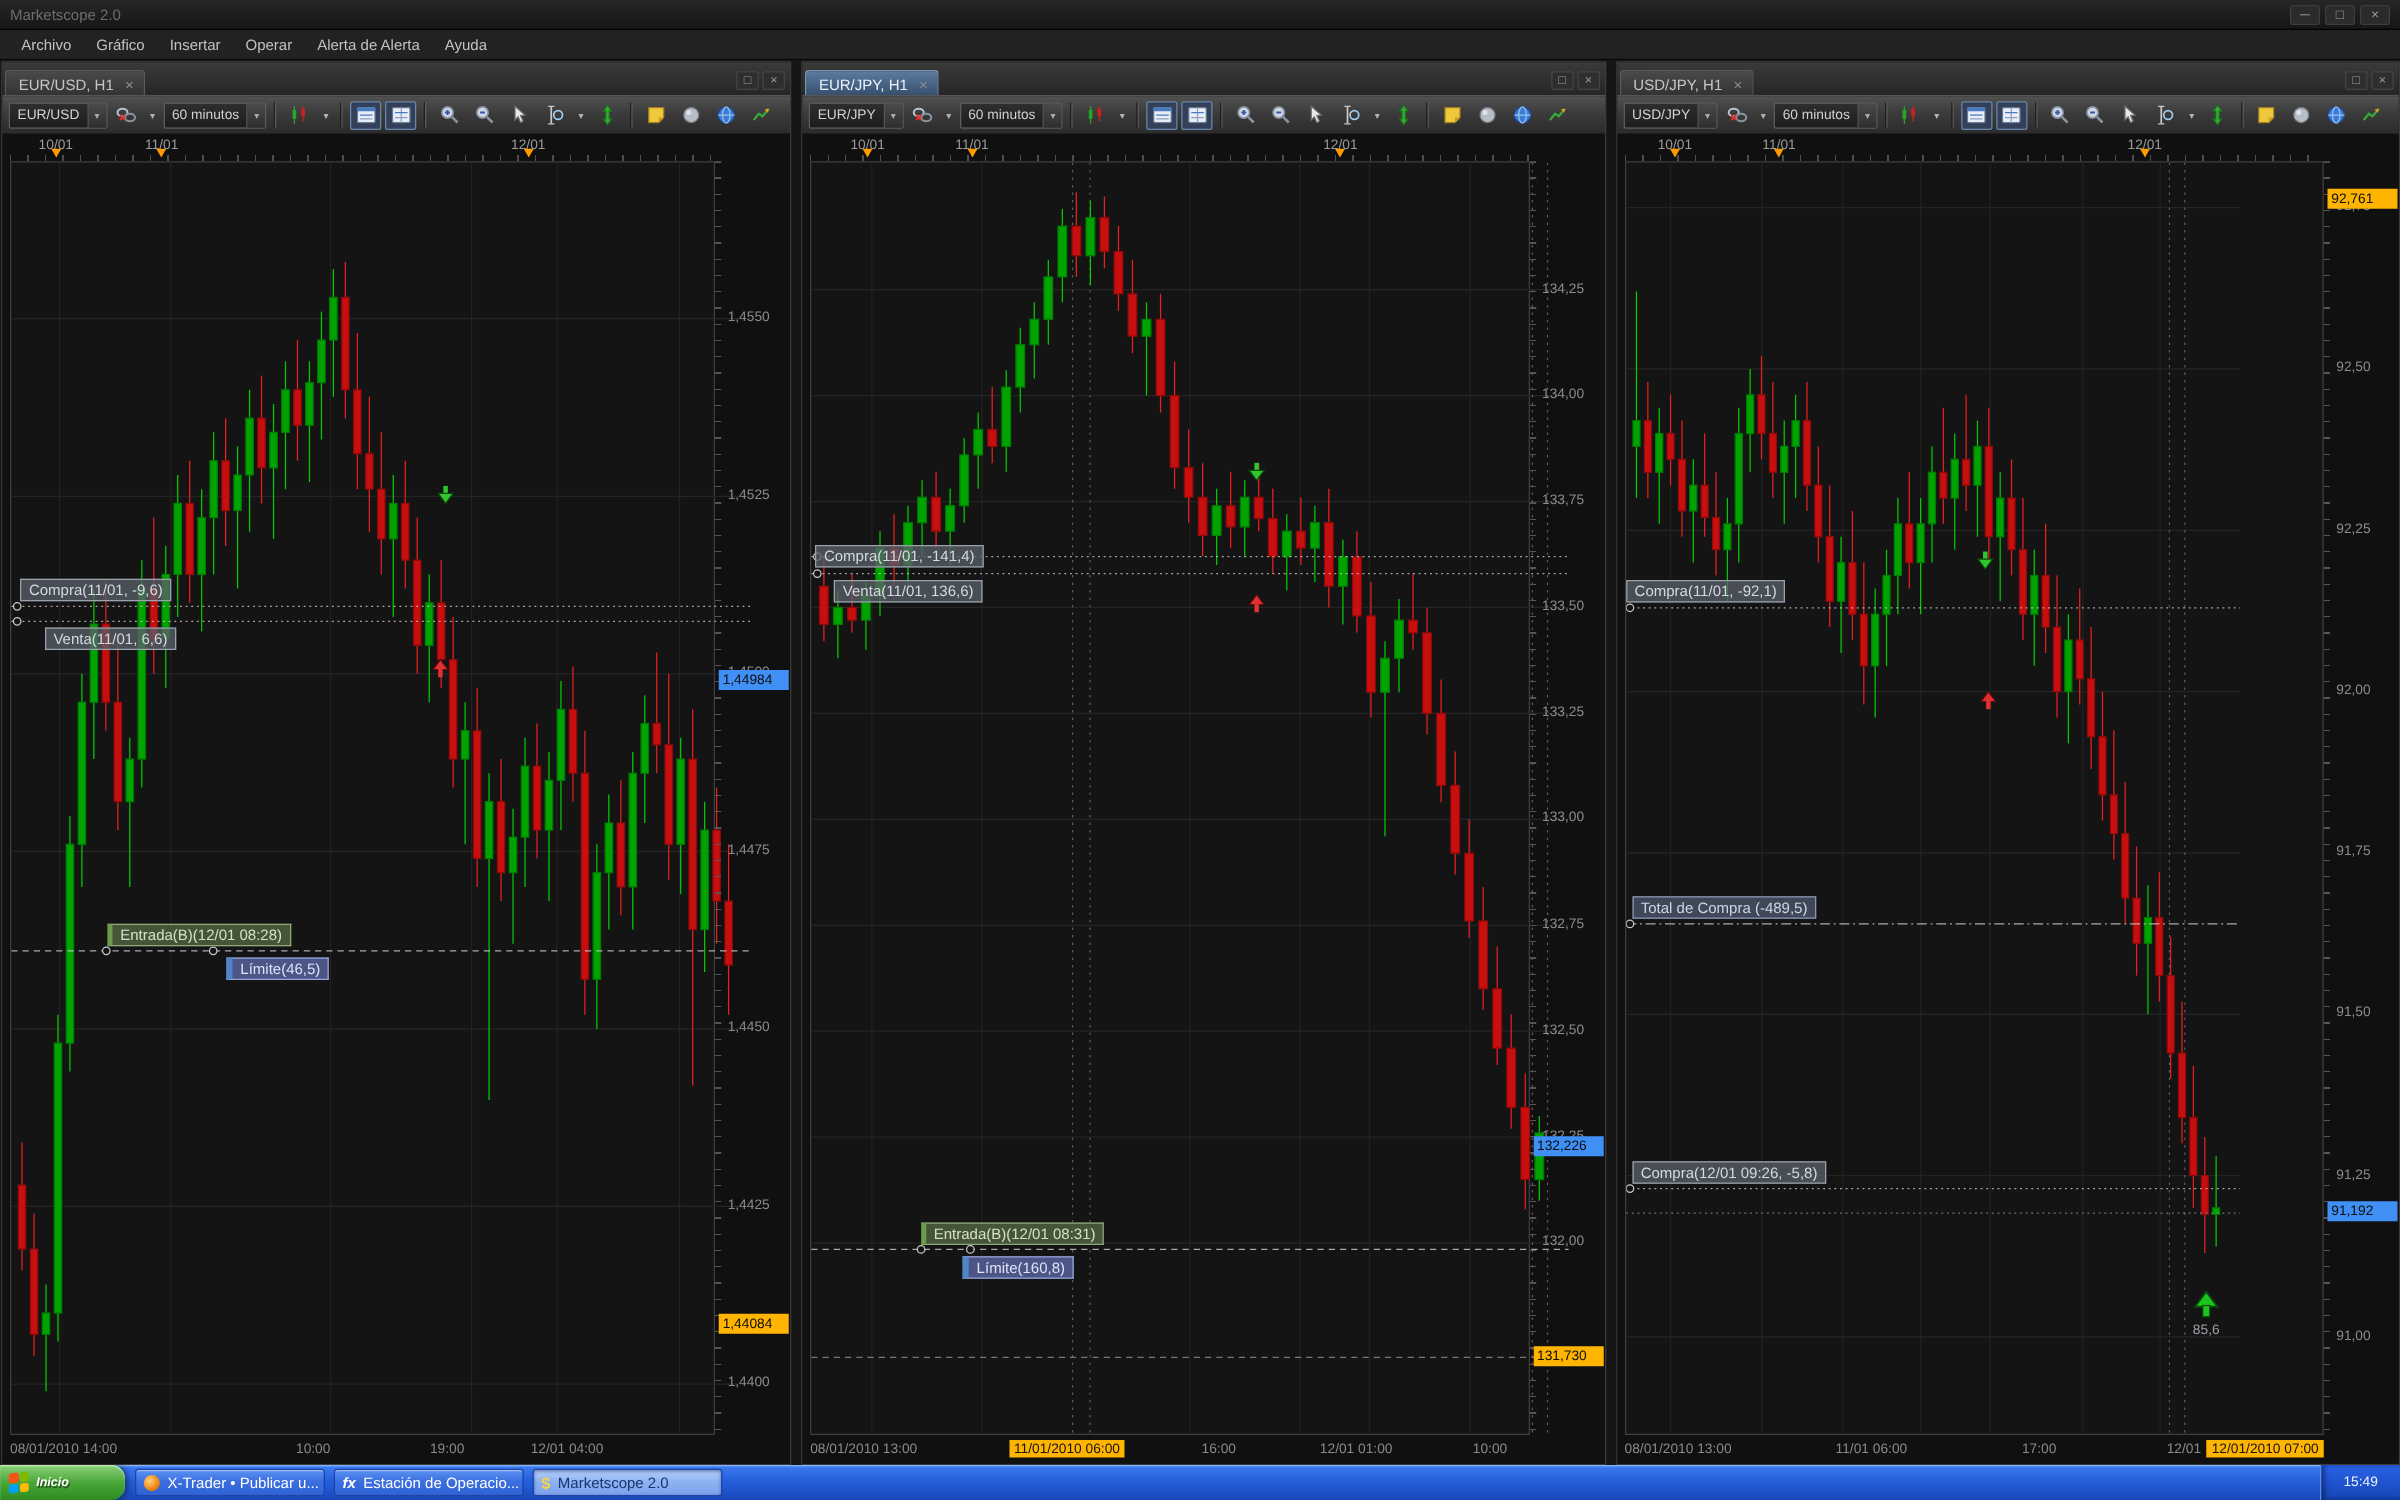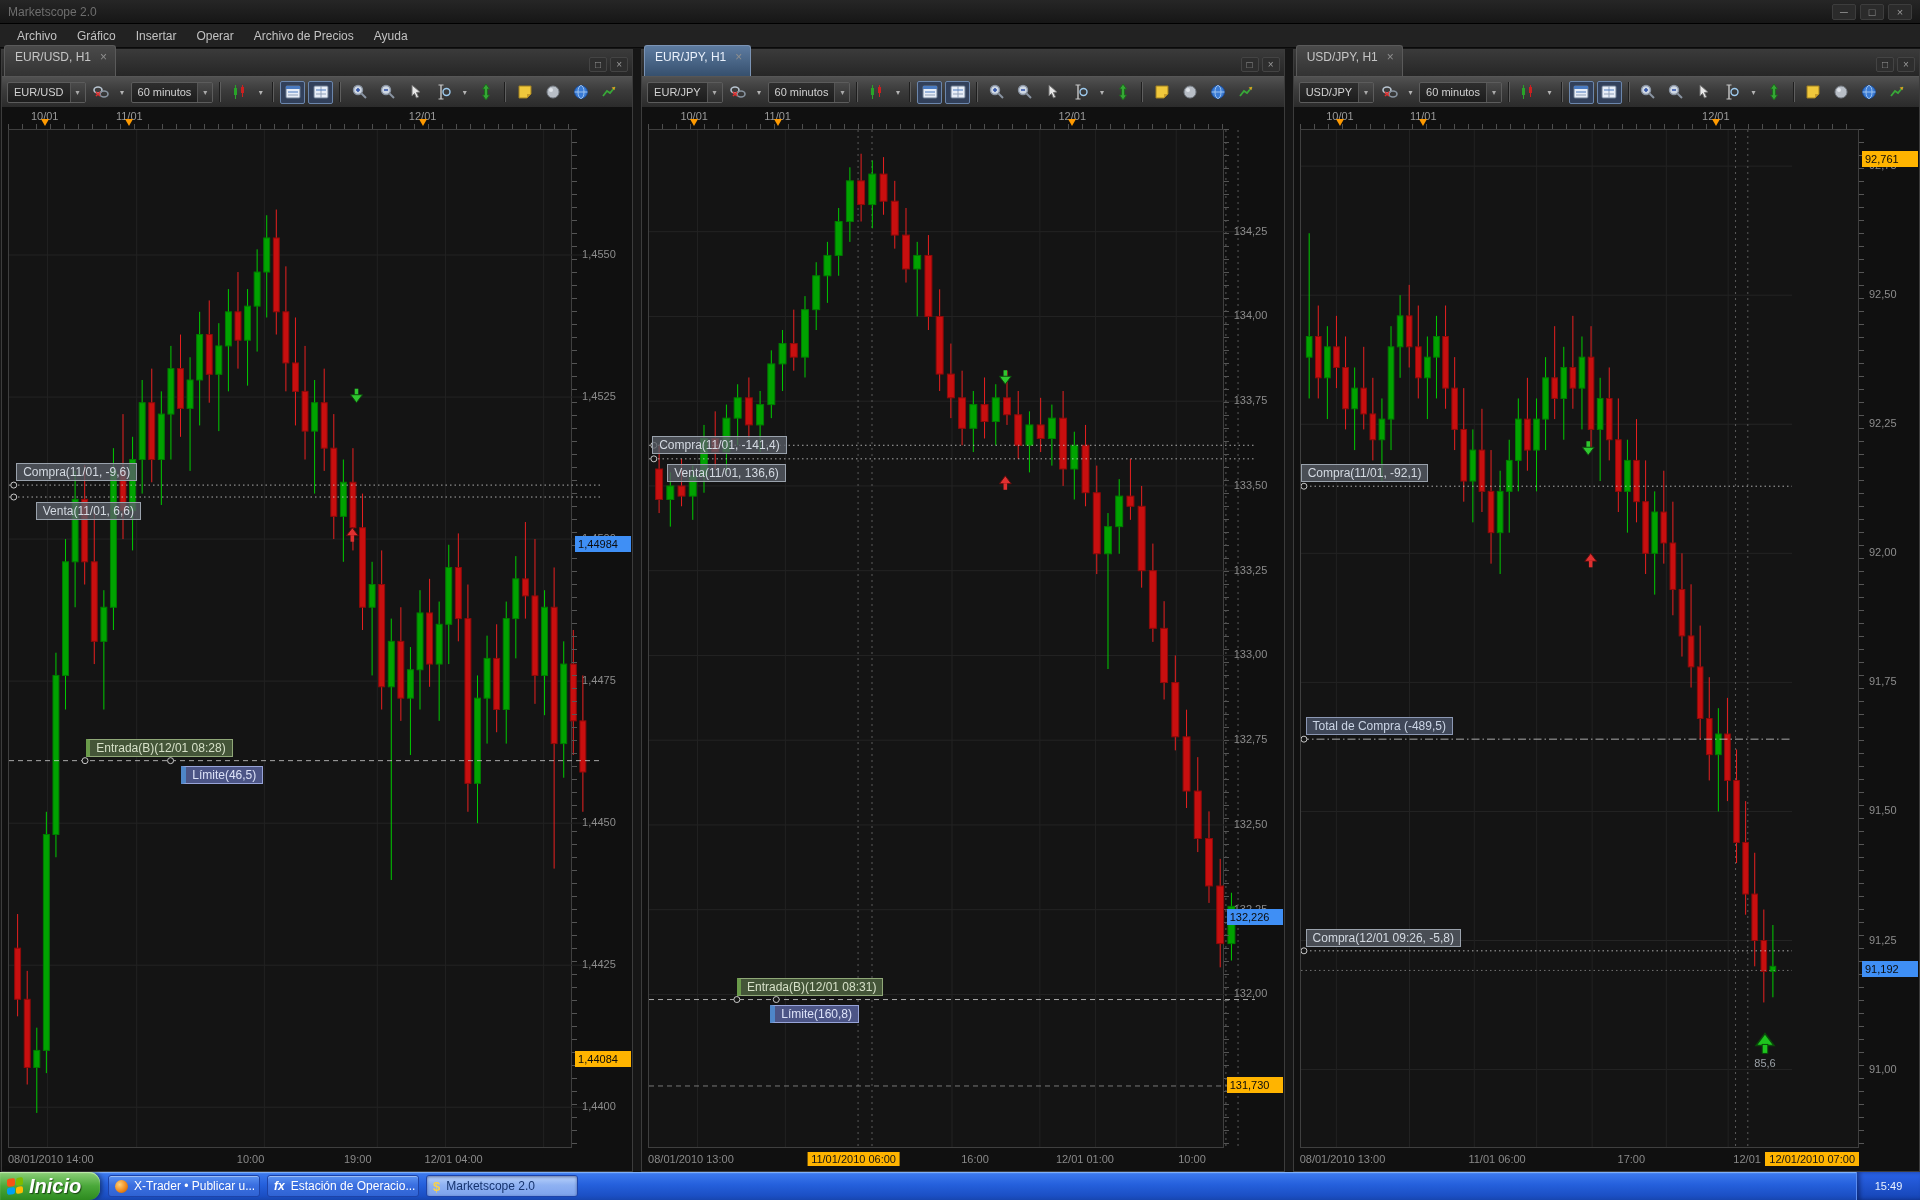--- a/index.html
+++ b/index.html
@@ -126,7 +126,7 @@
       <div class="menuitem">Gráfico</div>
       <div class="menuitem">Insertar</div>
       <div class="menuitem">Operar</div>
-      <div class="menuitem">Archivo de Precios</div>
+      <div class="menuitem">Alerta de Alerta</div>
       <div class="menuitem">Ayuda</div>
     </div>
 

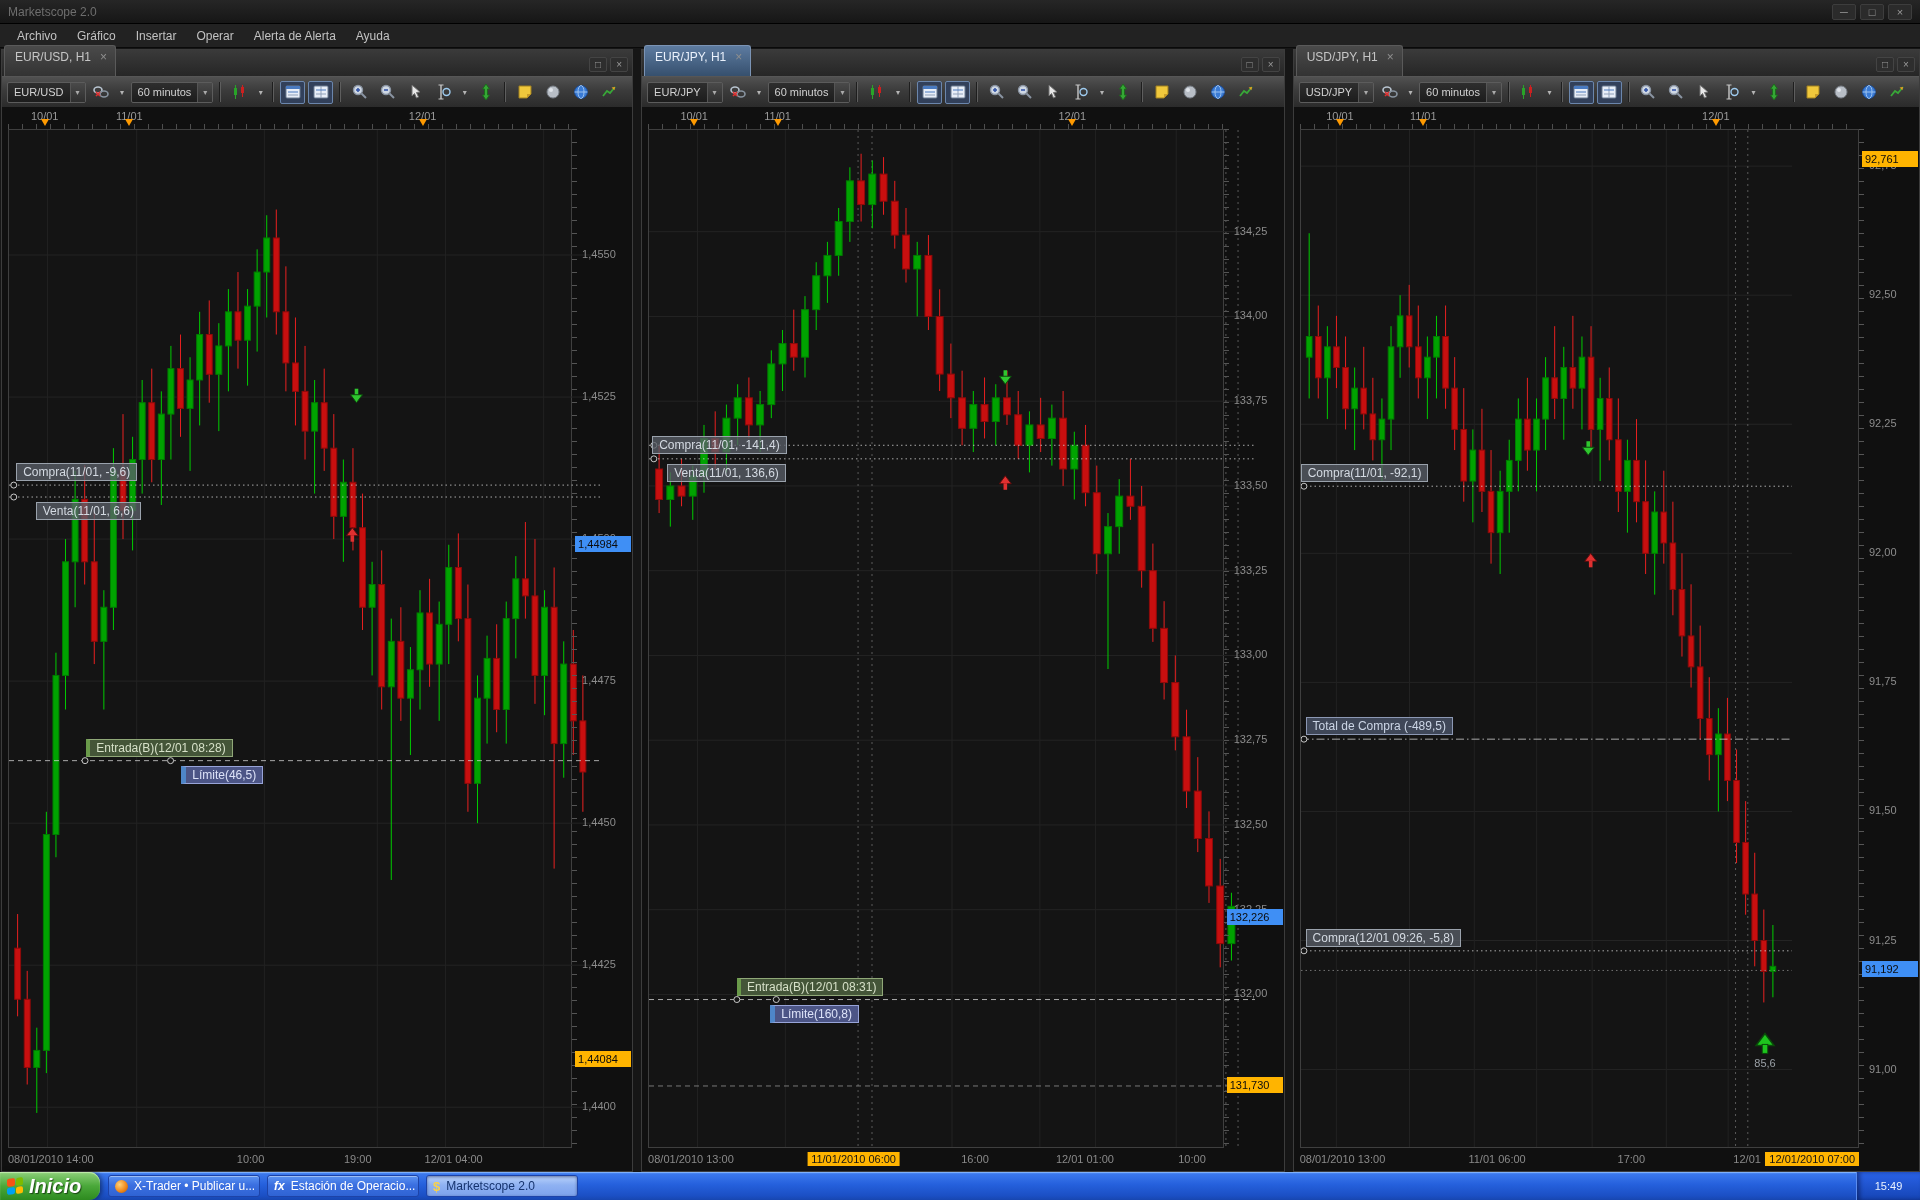--- a/index.html
+++ b/index.html
@@ -25,7 +25,7 @@
 
   .tabbar { height:27px; flex:0 0 27px; background:linear-gradient(#3a3a3a,#262626);
     display:flex; align-items:flex-end; padding:3px 4px 0 2px; border-bottom:1px solid #565656; }
-  .tab { display:flex; align-items:center; gap:9px; padding:4px 8px 12px 10px; font-size:12px;
+  .tab { display:flex; align-items:center; gap:9px; padding:4px 8px 1px 10px; font-size:12px;
     color:#c6c6c6; background:linear-gradient(#4a4a4a,#333); border:1px solid #5a5a5a;
     border-bottom:none; border-radius:3px 3px 0 0; }
   .tab.active { background:linear-gradient(#5d7ba0,#36506e); color:#eaf1fc; border-color:#7b94b5; }

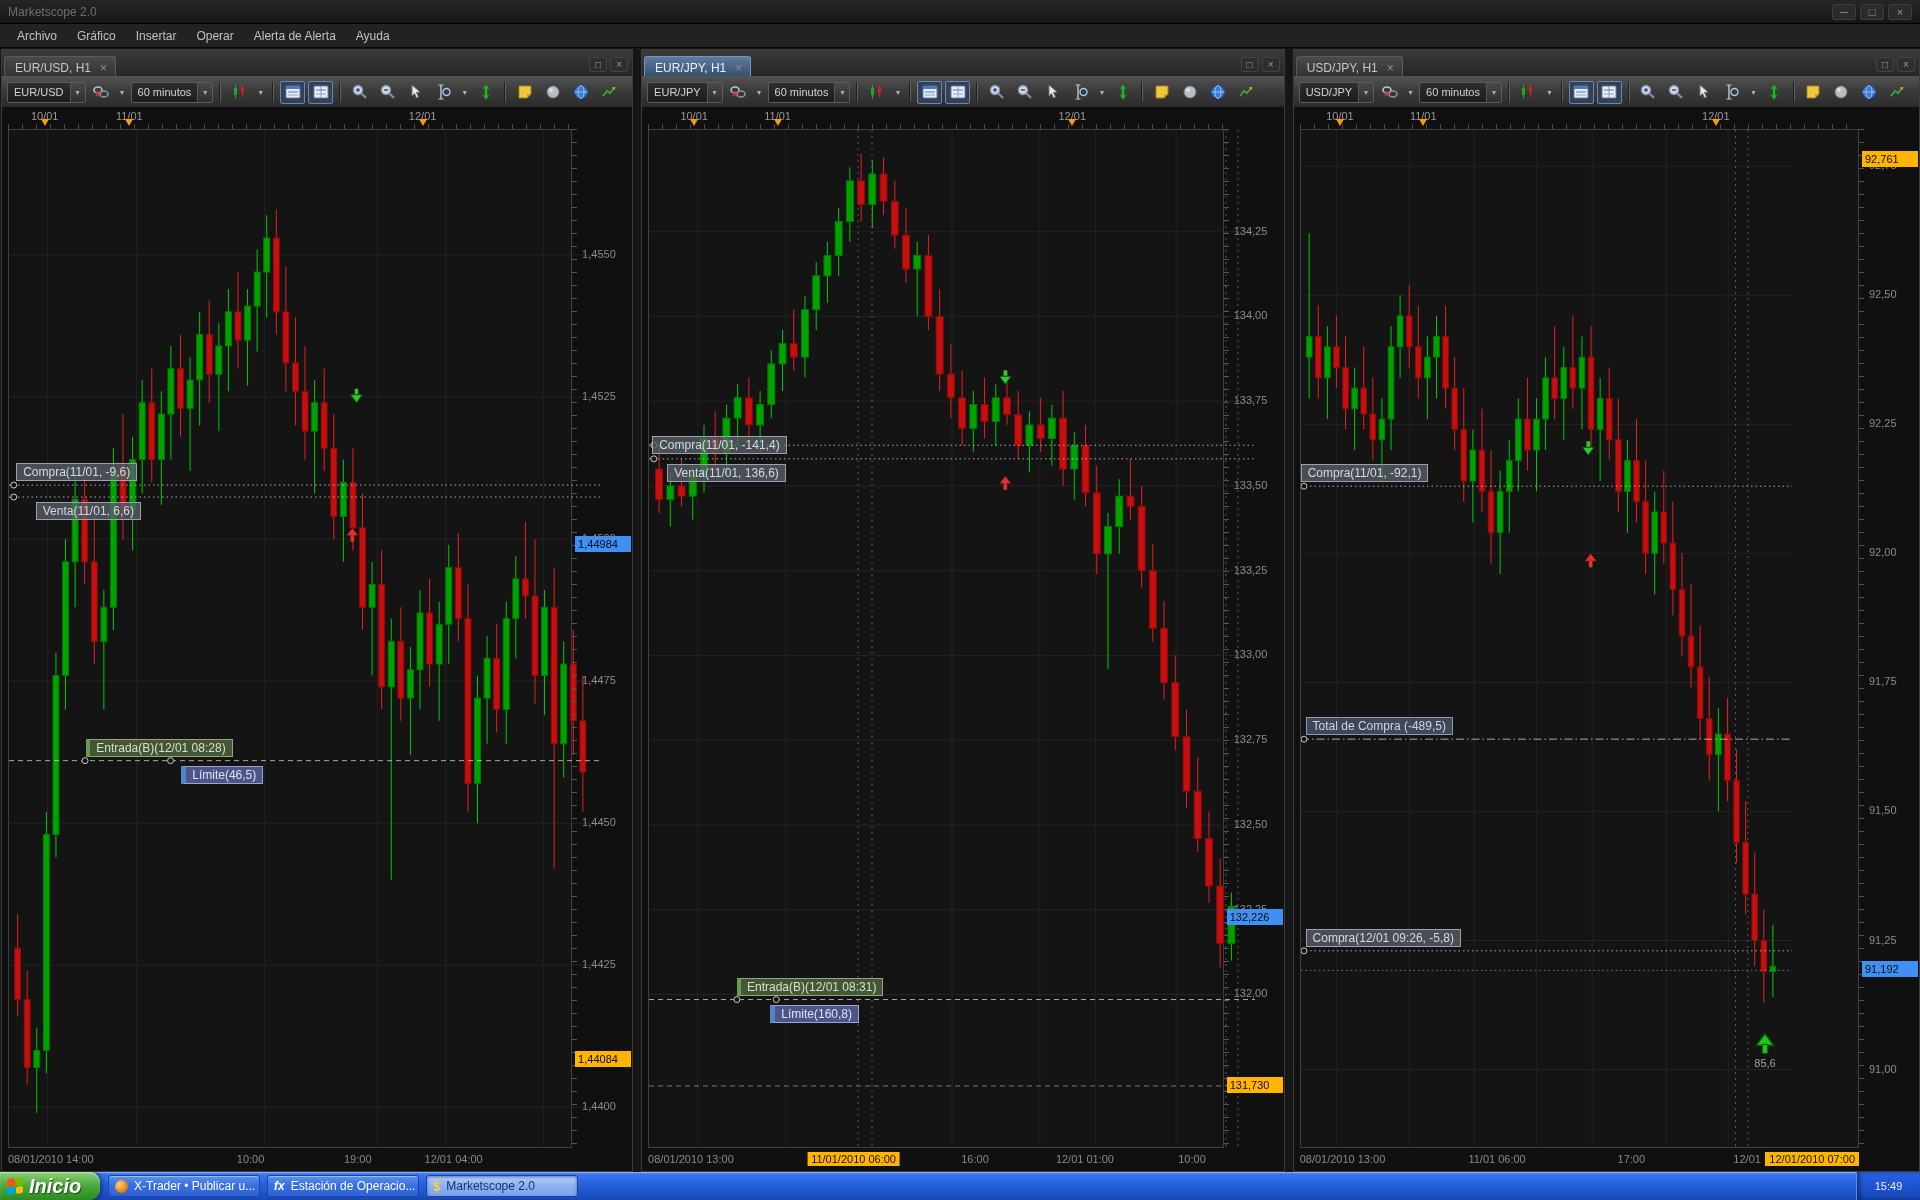--- a/index.html
+++ b/index.html
@@ -85,7 +85,7 @@
     background:linear-gradient(#5b97f8 0%,#3a77ec 8%,#2560dc 45%,#1b4fc4 85%,#1746b0 100%);
     box-shadow:inset 0 1px 0 #7fb0fa; }
   .startbtn { width:100px; display:flex; align-items:center; gap:6px; padding-left:7px; border:none;
-    color:#fff; font-family:"Liberation Sans",sans-serif; font-weight:bold; font-style:italic; font-size:20px;
+    color:#fff; font-family:"Liberation Sans",sans-serif; font-weight:bold; font-style:italic; font-size:10px;
     background:linear-gradient(#8ed07a 0%,#4aa83a 50%,#2d8a1f 100%);
     border-radius:0 11px 11px 0; box-shadow:inset 0 1px 1px #c2ecb0, 2px 0 5px rgba(0,0,0,.45);
     text-shadow:1px 1px 1px rgba(0,0,0,.55); }

